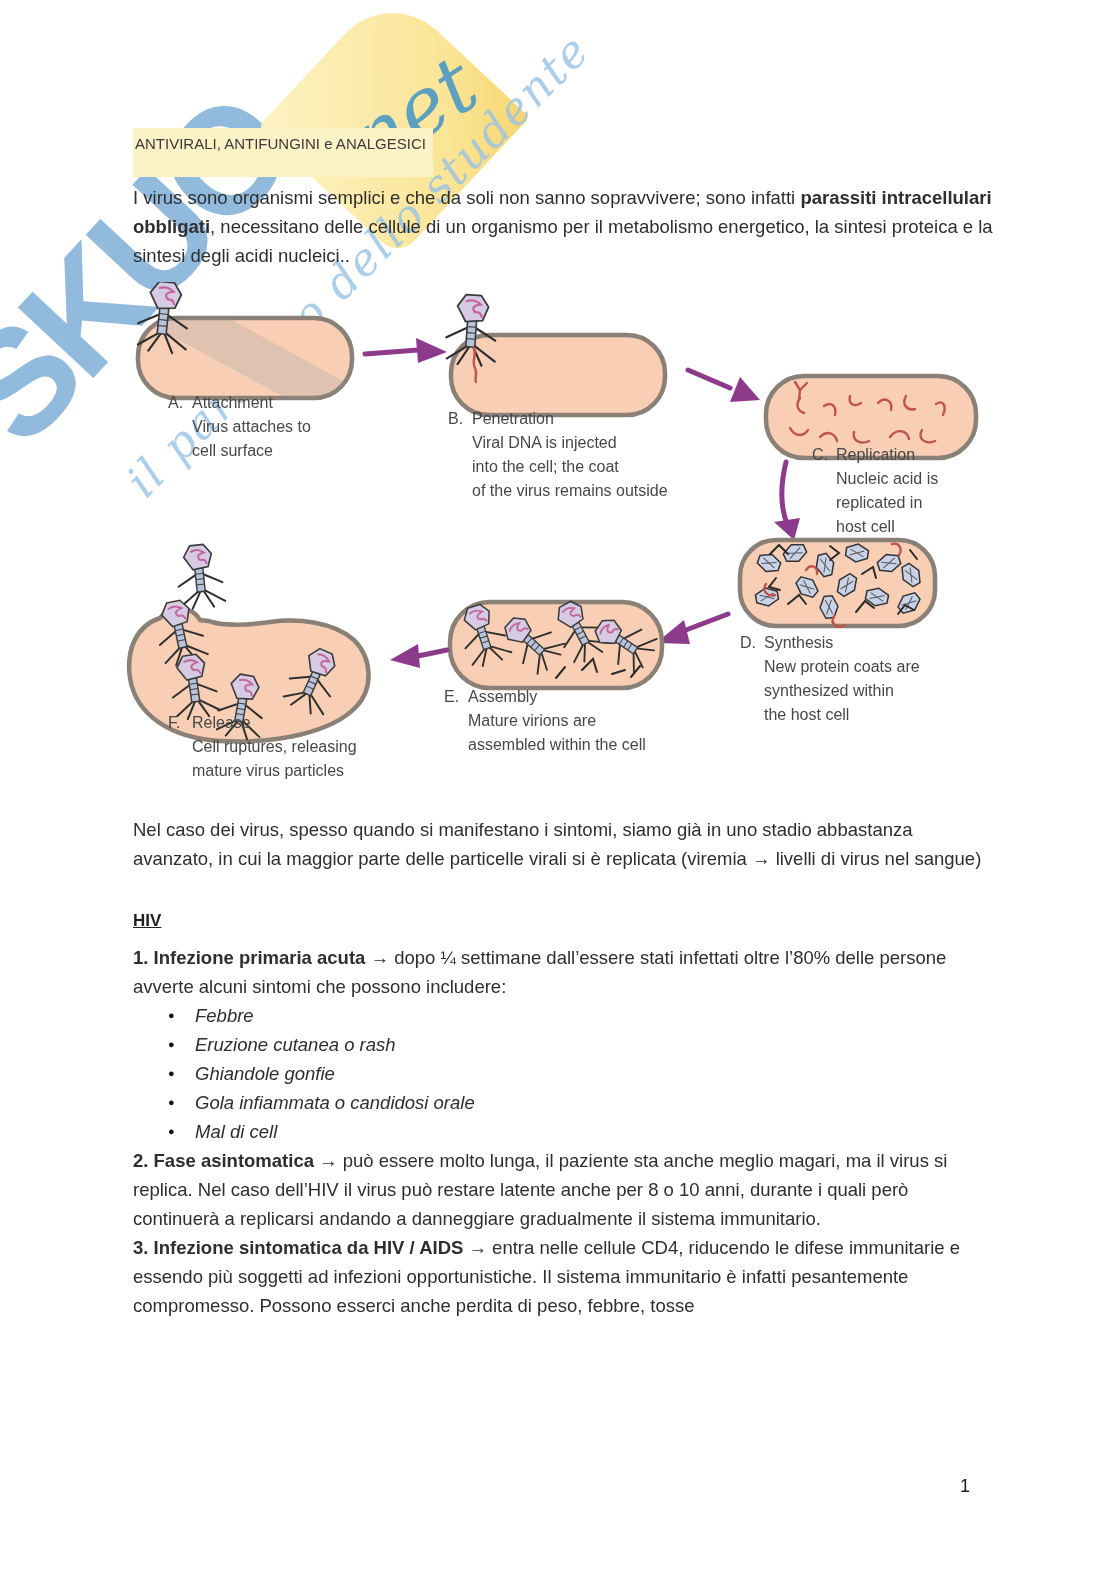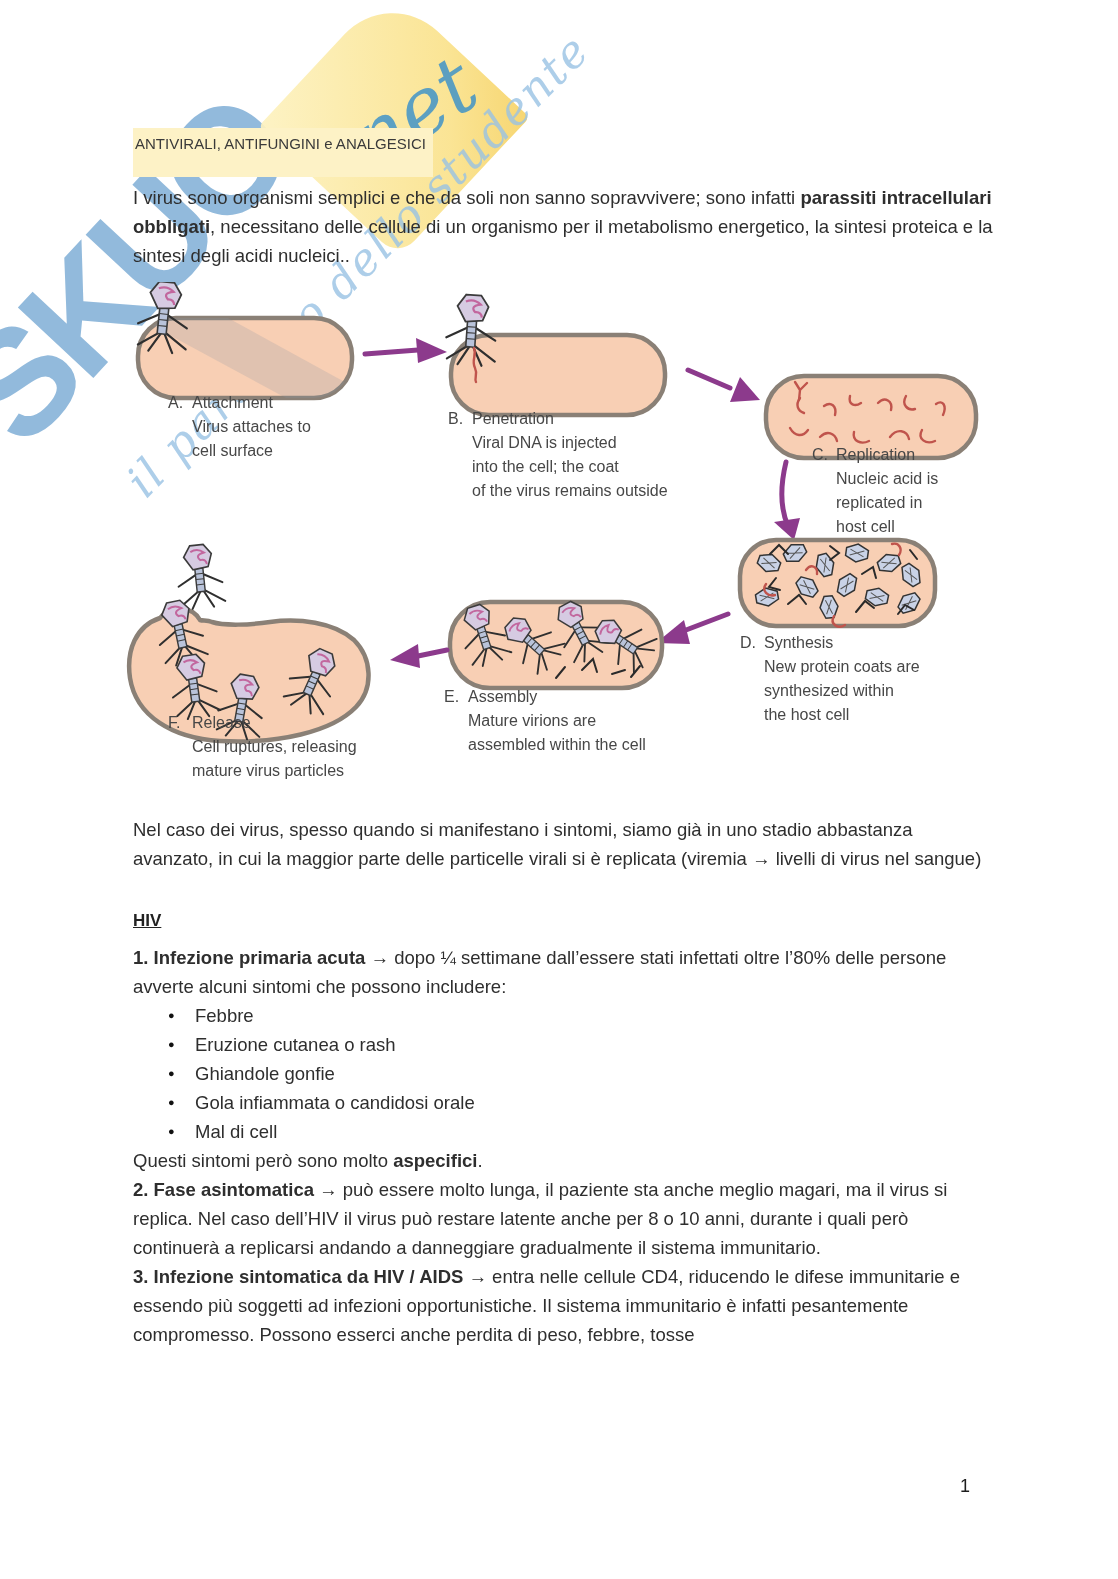--- a/index.html
+++ b/index.html
@@ -43,7 +43,7 @@
     font-size:17px;line-height:34px;font-weight:bold;color:#222;
     text-decoration:underline;margin:0 0 5px 0;
   }
-  ul.symptoms{margin:0;padding:0 0 0 62px;list-style:none;}
+  ul.symptoms{margin:0;padding:0 0 0 62px;list-style:none;font-style:italic;}
   ul.symptoms li{position:relative;}
   ul.symptoms li::before{
     content:"●";position:absolute;left:-27px;top:0px;font-size:11px;color:#111;

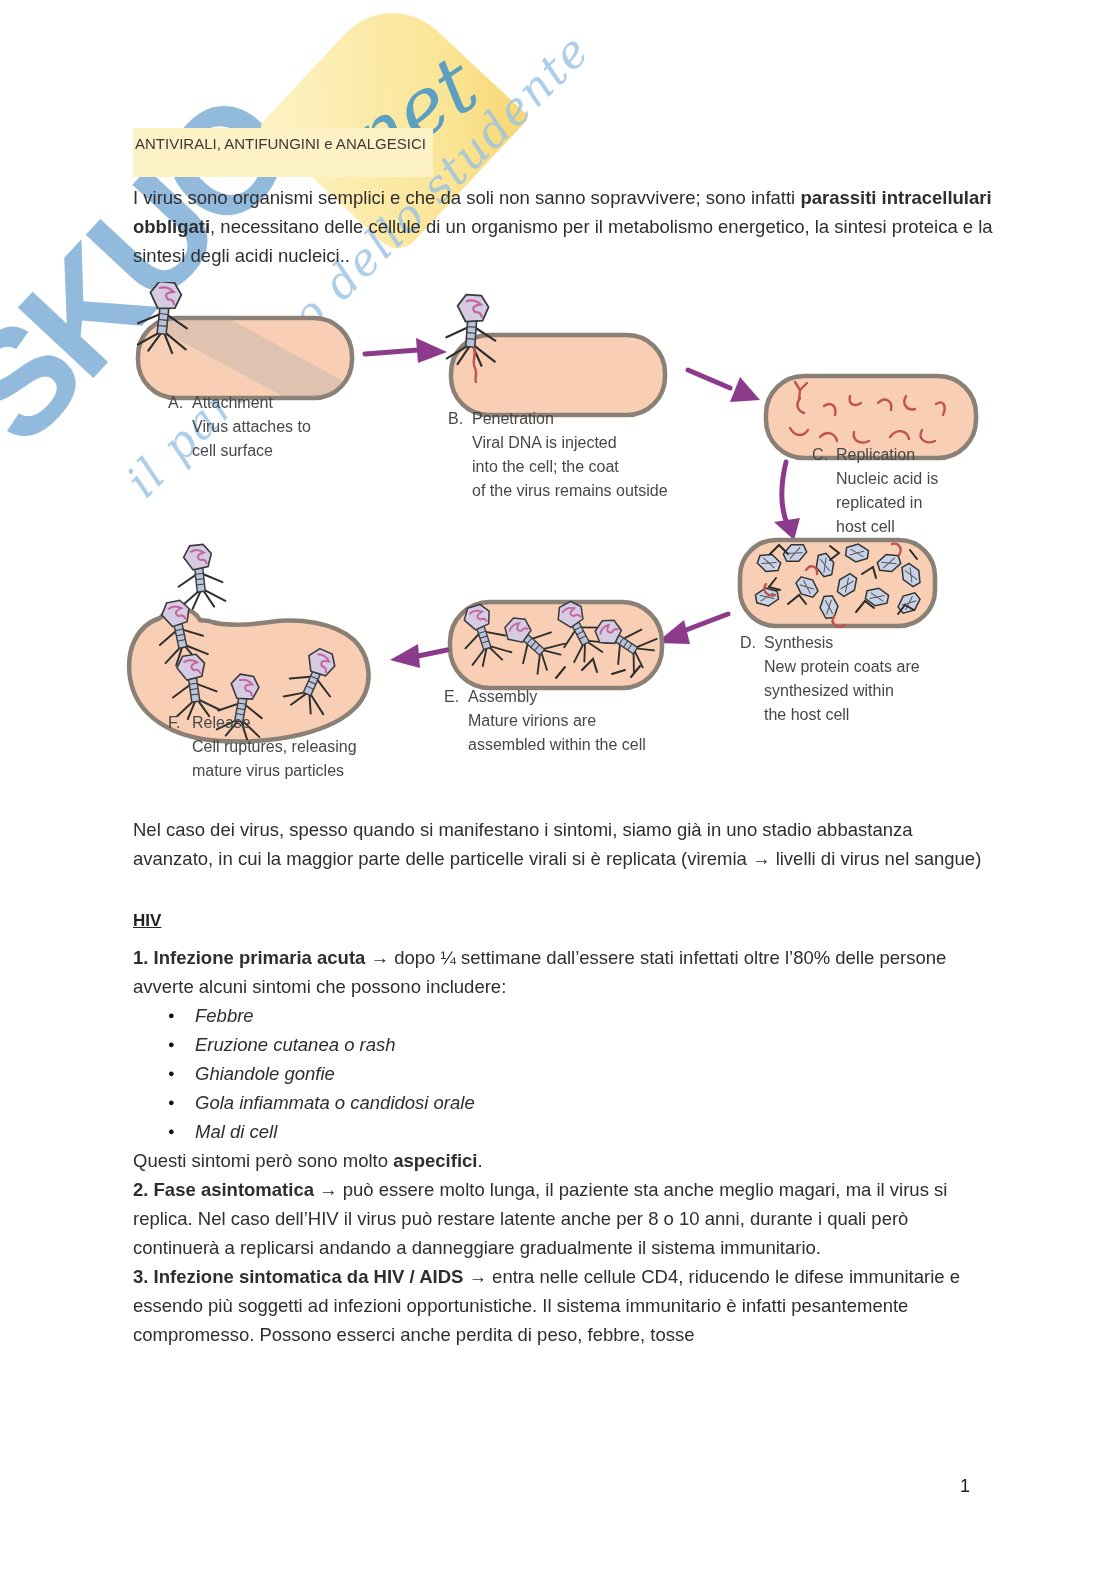--- a/index.html
+++ b/index.html
@@ -274,9 +274,6 @@
     <li>Mal di cell</li>
   </ul>
   <p>
-    <span>Questi sintomi però sono molto </span><span class="b">aspecifici</span><span>.</span>
-  </p>
-  <p>
     <span class="b">2. Fase asintomatica</span><span> → può essere molto lunga, il paziente sta anche meglio magari, ma il virus si replica. Nel caso dell’HIV il virus può restare latente anche per 8 o 10 anni, durante i quali però continuerà a replicarsi andando a danneggiare gradualmente il sistema immunitario.</span>
   </p>
   <p>

